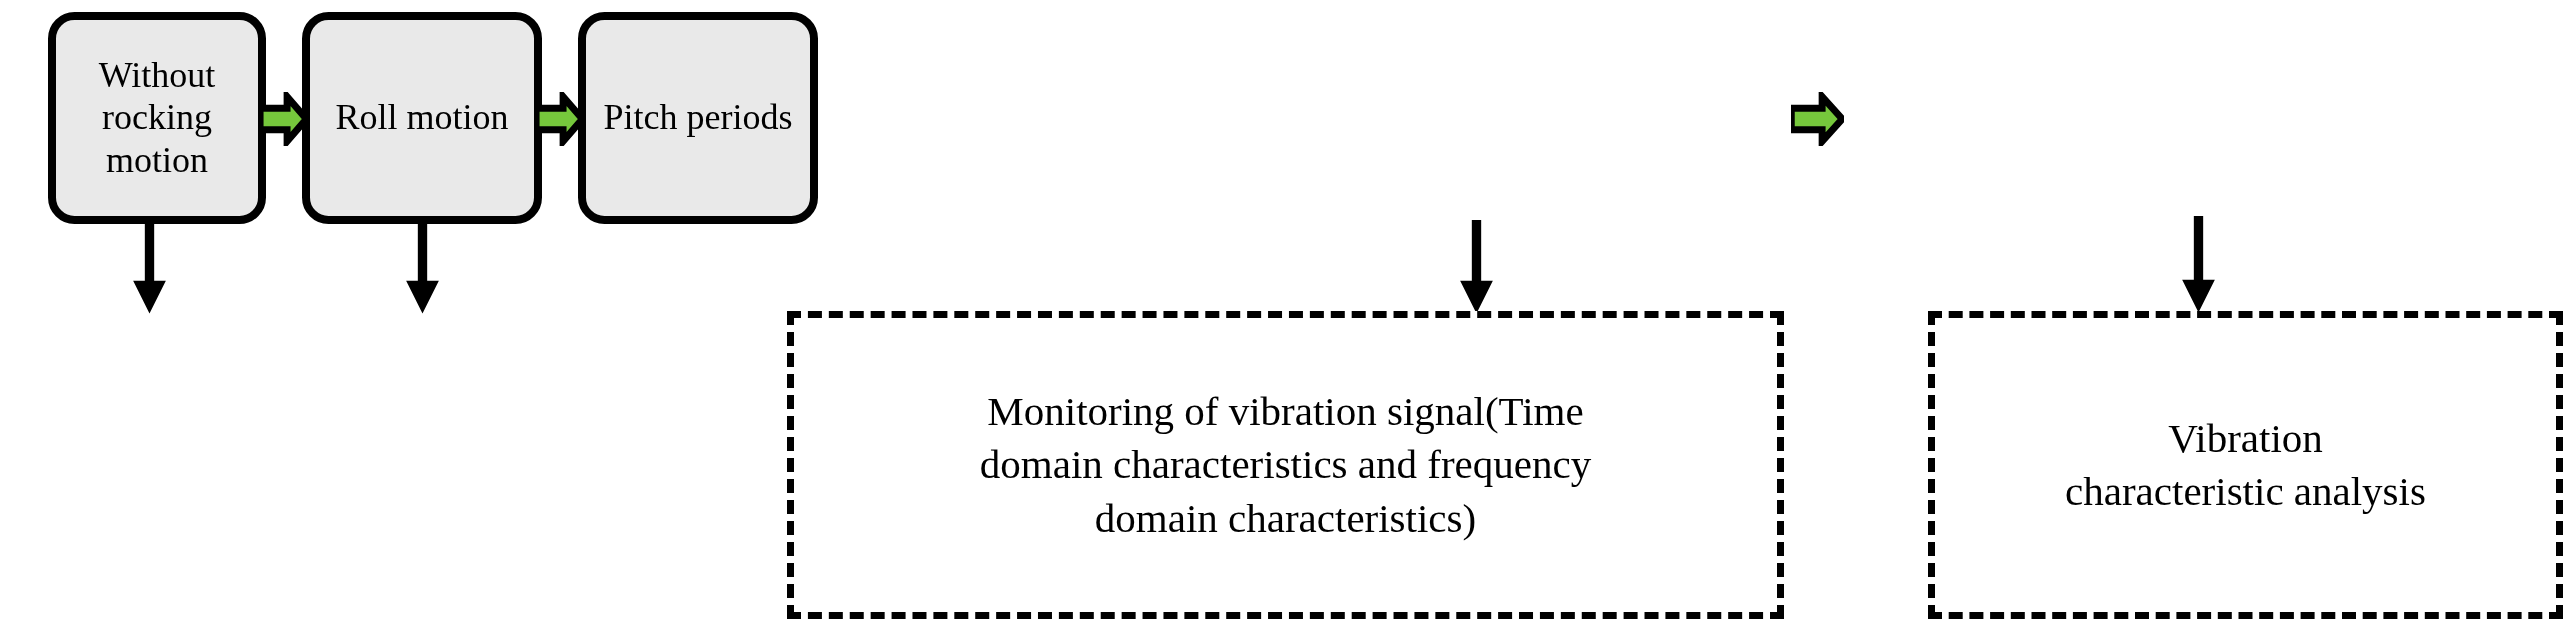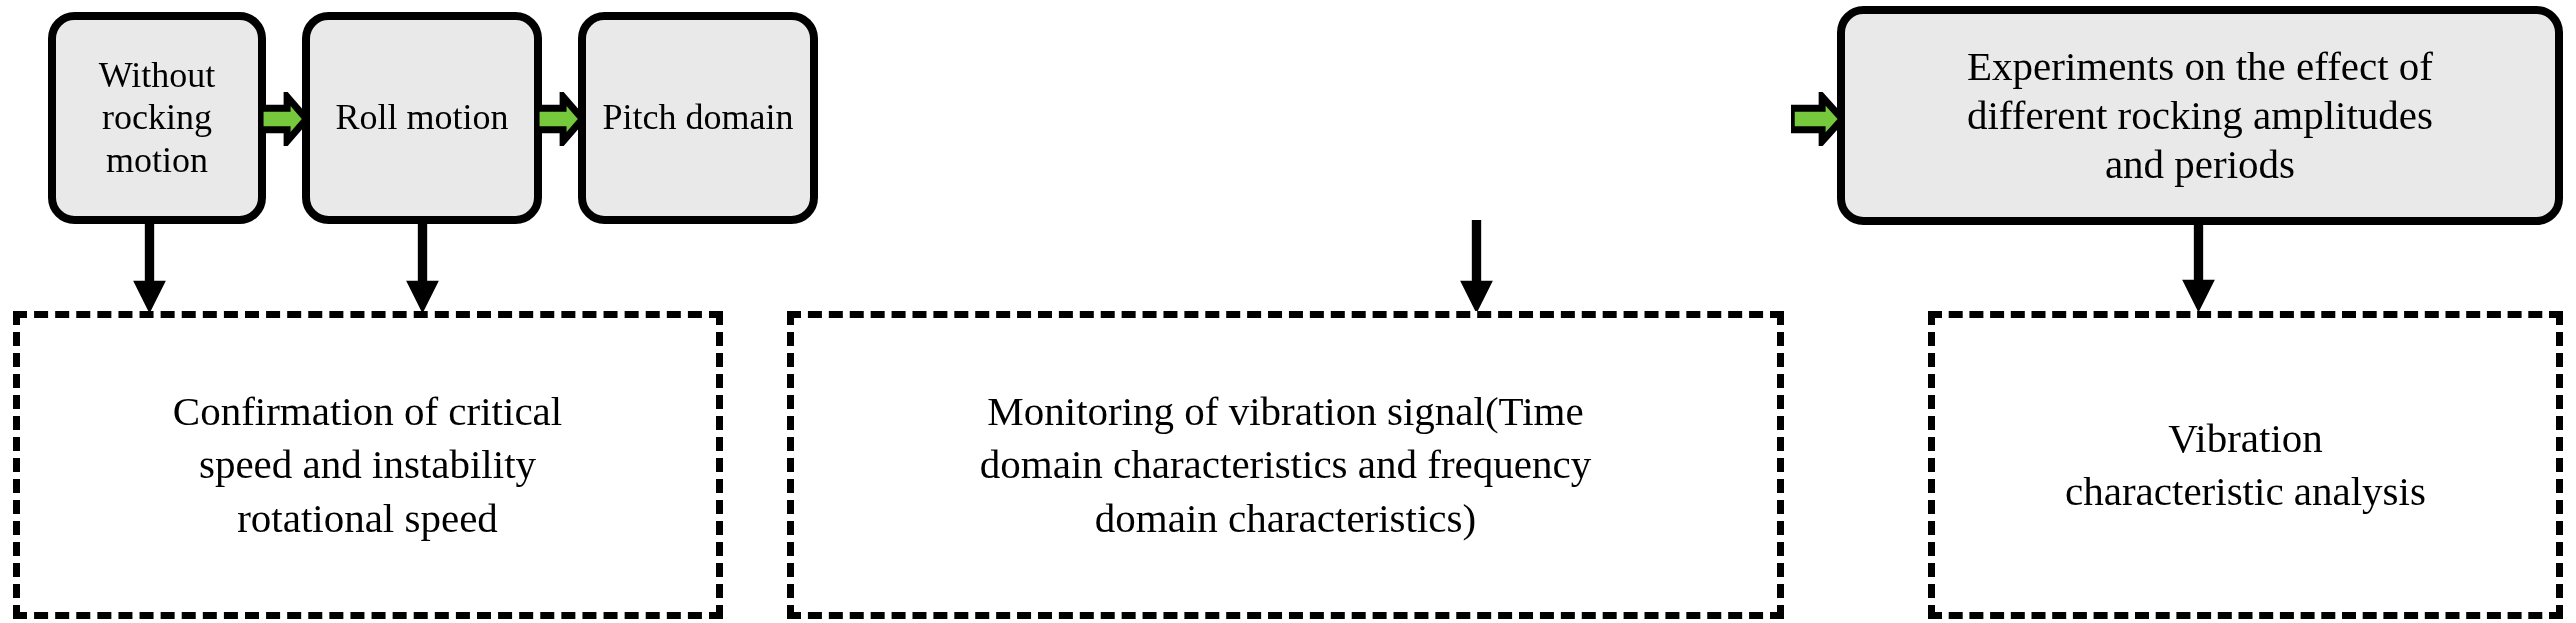--- a/index.html
+++ b/index.html
@@ -108,9 +108,6 @@
     <span class="proc-label">Pitch domain</span>
   </div>
 
-  <div class="proc-box" id="box-exp">
-    <span class="proc-label">Experiments on the effect of<br>different rocking amplitudes<br>and periods</span>
-  </div>
 
   <svg class="green-arrow" style="left:260px; top:92px;" width="48" height="54" viewBox="0 0 62 70">
     <path d="M0 21 L35 21 L35 6 L60 35 L35 64 L35 49 L0 49 Z" fill="#76c83c" stroke="#000000" stroke-width="9" stroke-linejoin="miter"></path>

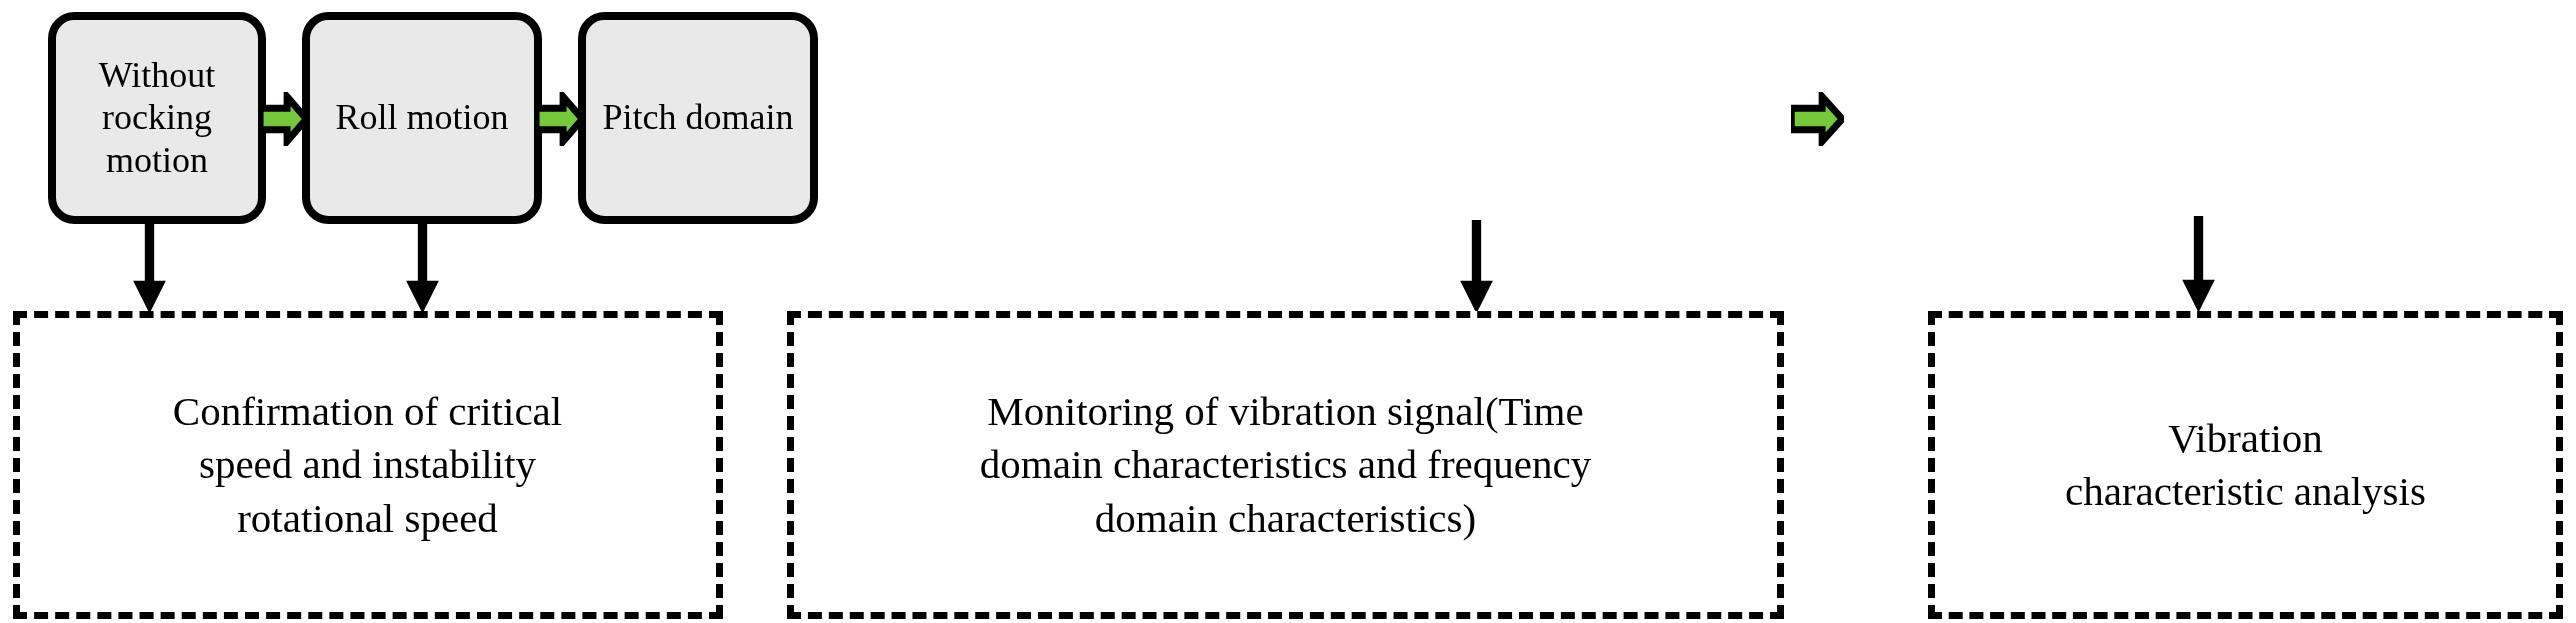--- a/index.html
+++ b/index.html
@@ -105,7 +105,7 @@
   </div>
 
   <div class="proc-box" id="box-pitch">
-    <span class="proc-label">Pitch domain</span>
+    <span class="proc-label">Pitch periods</span>
   </div>
 
 

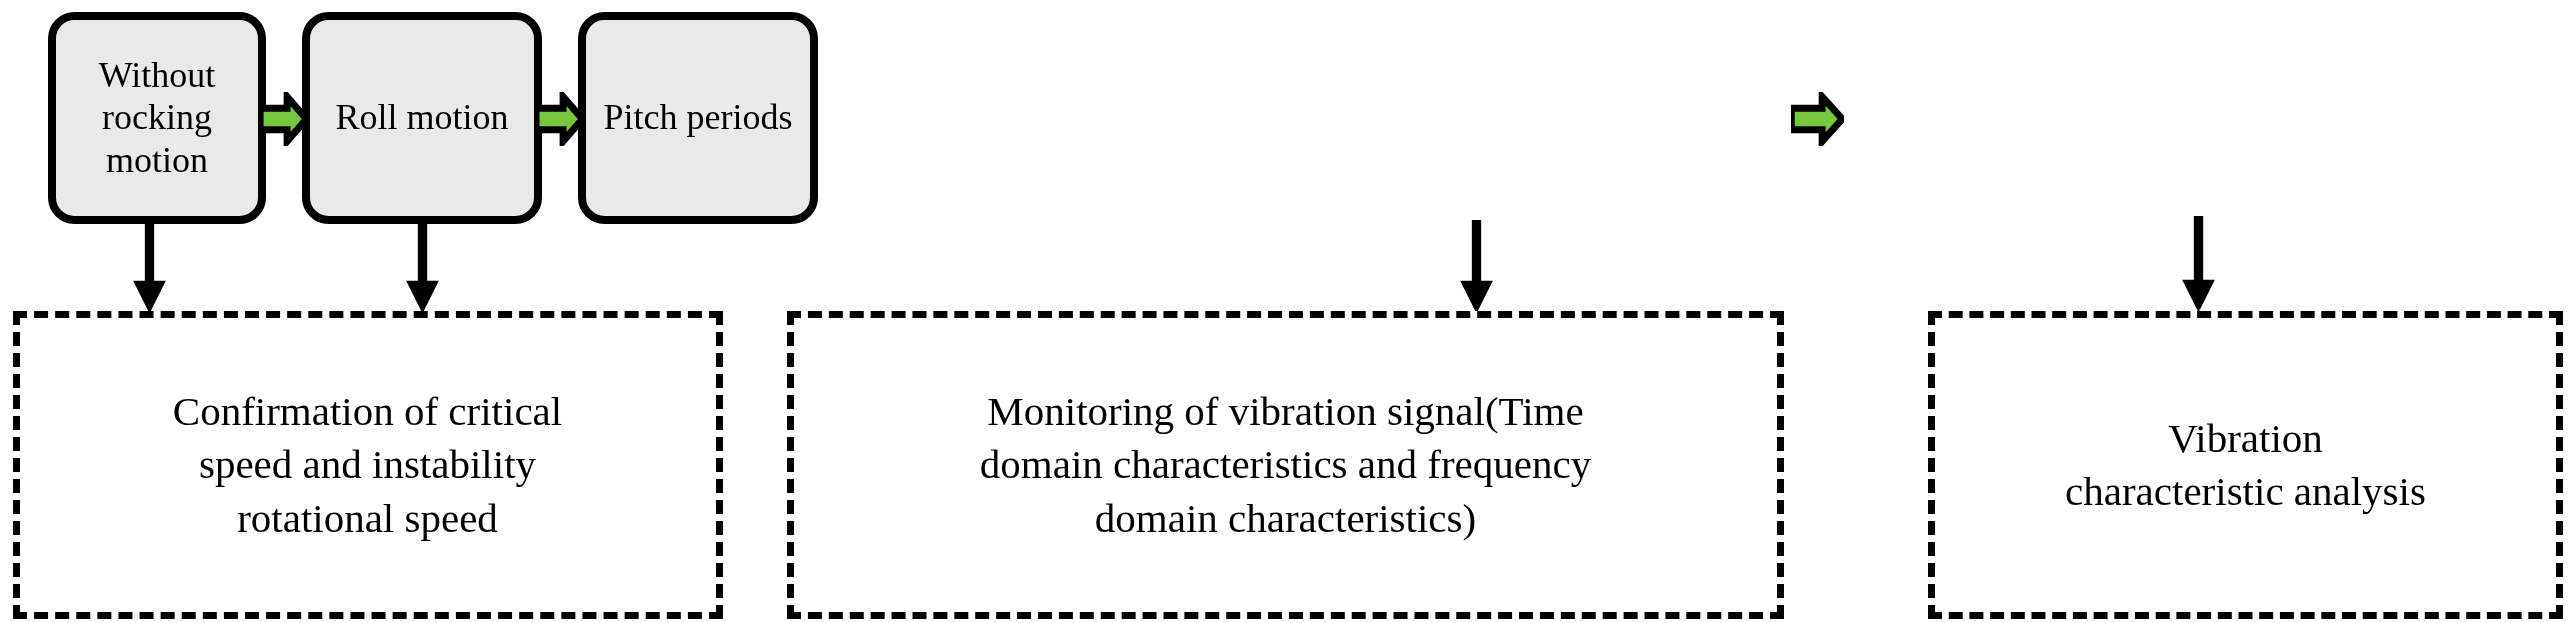--- a/index.html
+++ b/index.html
@@ -137,9 +137,6 @@
     <path d="M24 0 L36 0 L36 82 L51 82 L30 124 L9 82 L24 82 Z" fill="#000000"></path>
   </svg>
 
-  <div class="dashed-box" id="res-critical">
-    <span class="dashed-label">Confirmation of critical<br>speed and instability<br>rotational speed</span>
-  </div>
 
   <div class="dashed-box" id="res-monitor">
     <span class="dashed-label">Monitoring of vibration signal(Time<br>domain characteristics and frequency<br>domain characteristics)</span>

